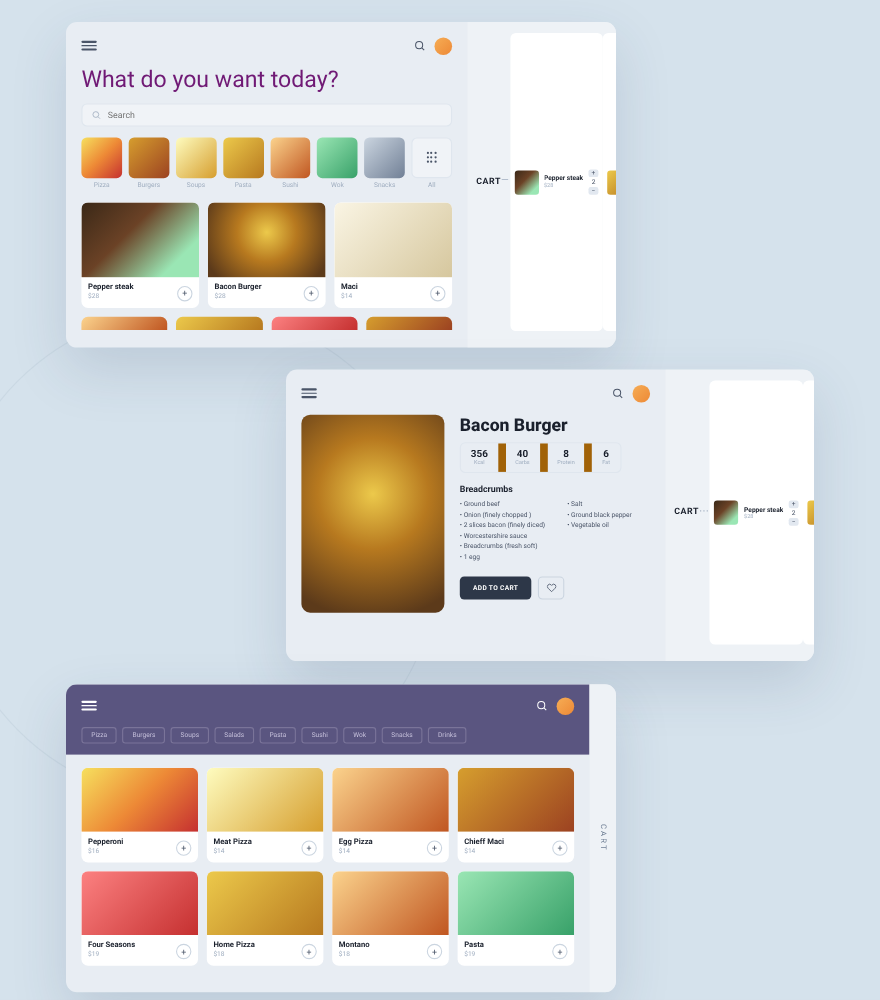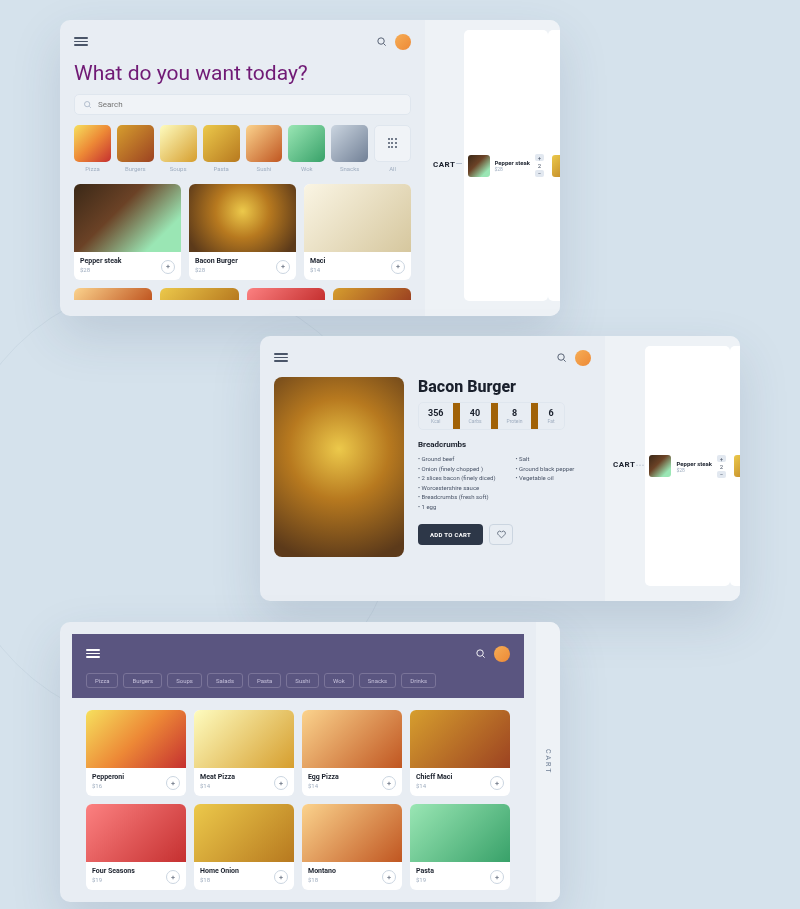--- a/index.html
+++ b/index.html
@@ -68,7 +68,7 @@
 .fav-btn{width:24px;border:1px solid #cbd5e0;border-radius:4px;display:flex;align-items:center;justify-content:center}
 .fav-btn svg{width:9px;height:9px;stroke:#4a5568;fill:none}
 
-.s3 .main{padding:12px}
+.s3 .main{padding:0}
 .purple-head{background:#5a5580;padding:10px 14px}
 .purple-head .menu-icon span{background:#fff}
 .purple-head .search-icon svg{stroke:#fff}

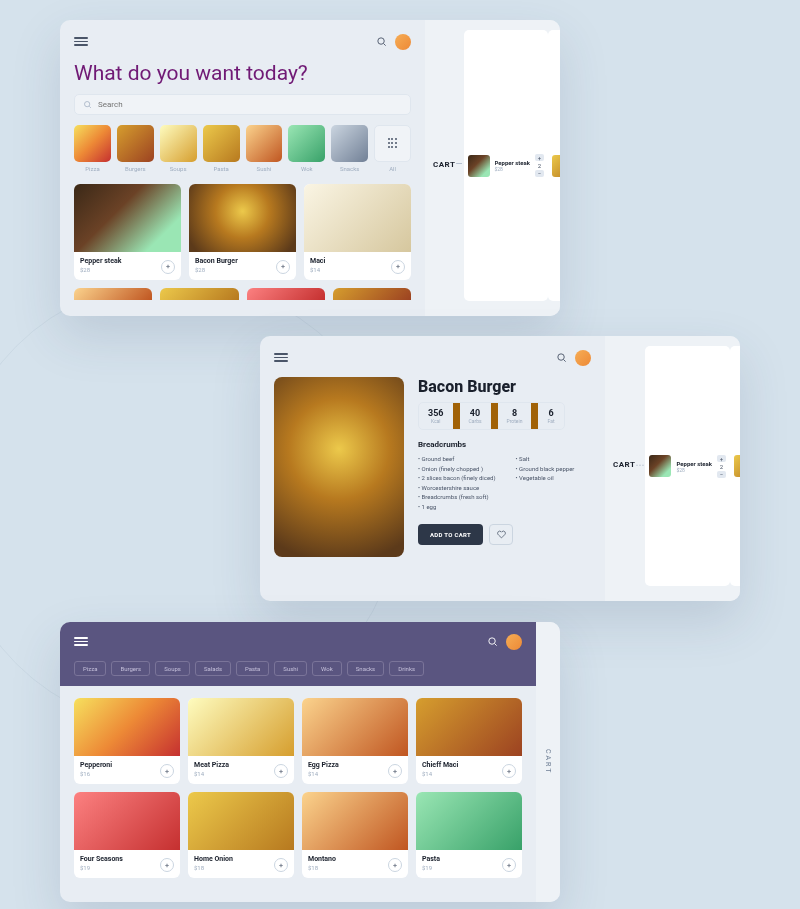--- a/index.html
+++ b/index.html
@@ -439,7 +439,7 @@
         </div>
       <div class="gcard">
           <div class="gcard-img fg4"></div>
-          <div class="card-name">Home Onion</div>
+          <div class="card-name">Home Pizza</div>
           <div class="card-price">$18</div>
           <div class="add-btn">+</div>
         </div>

